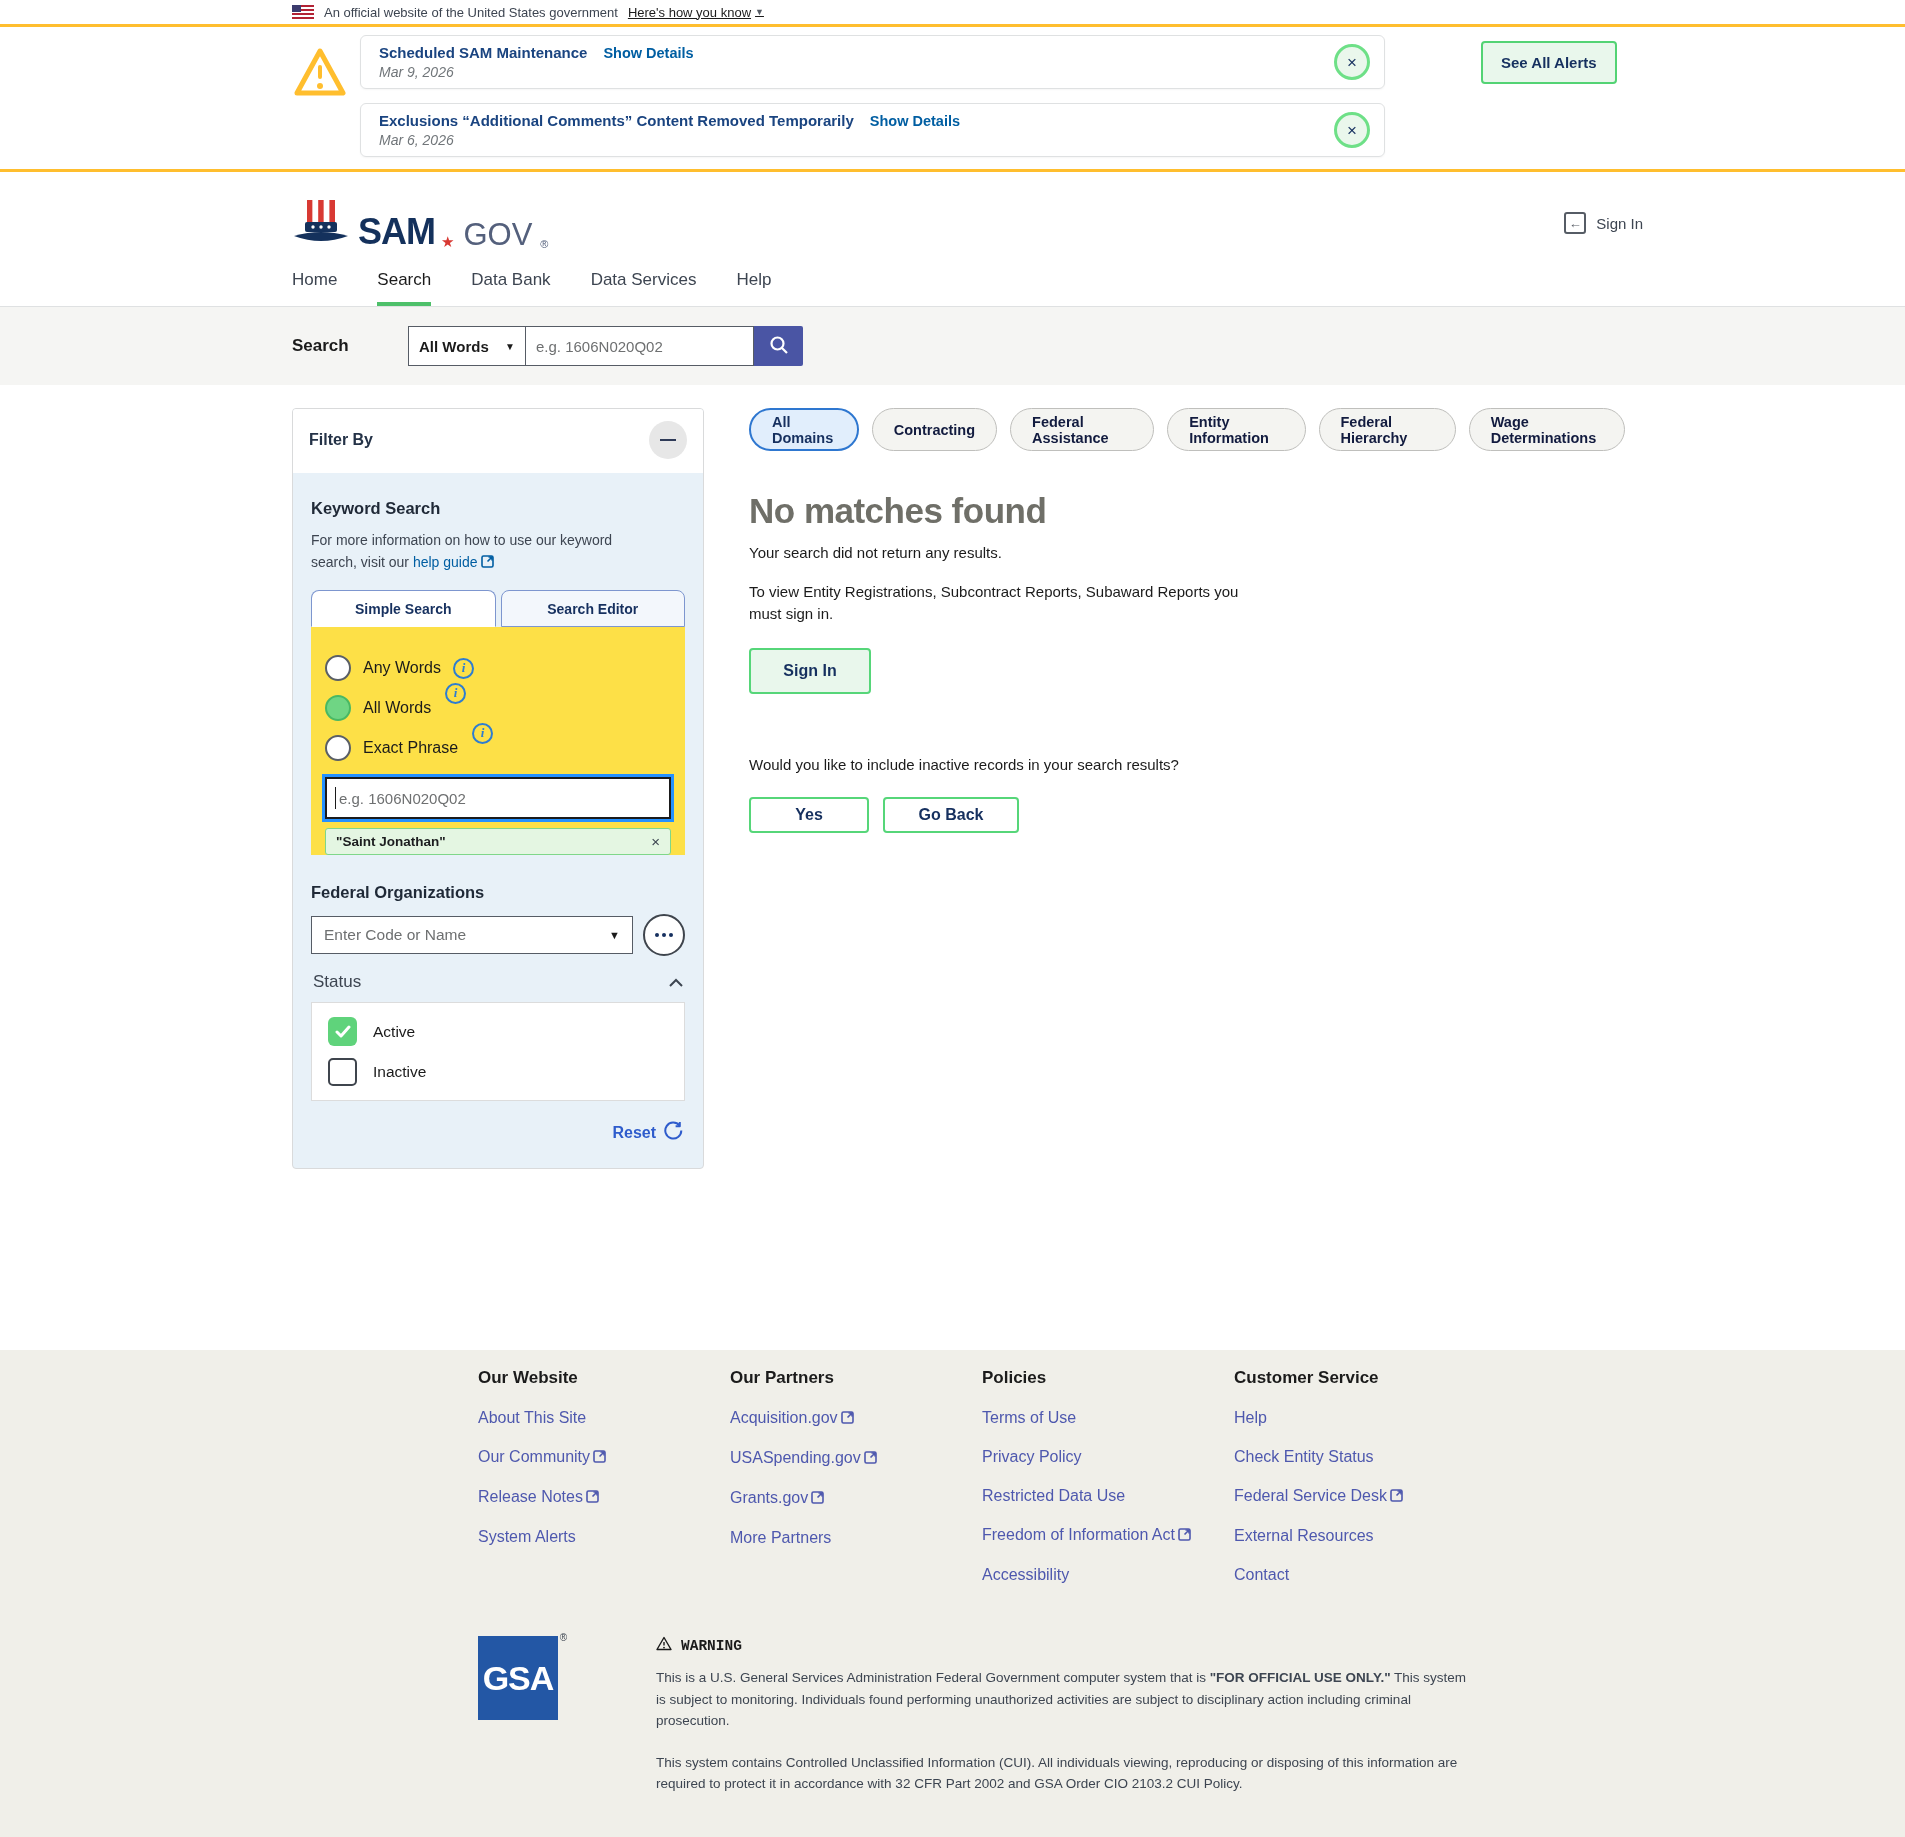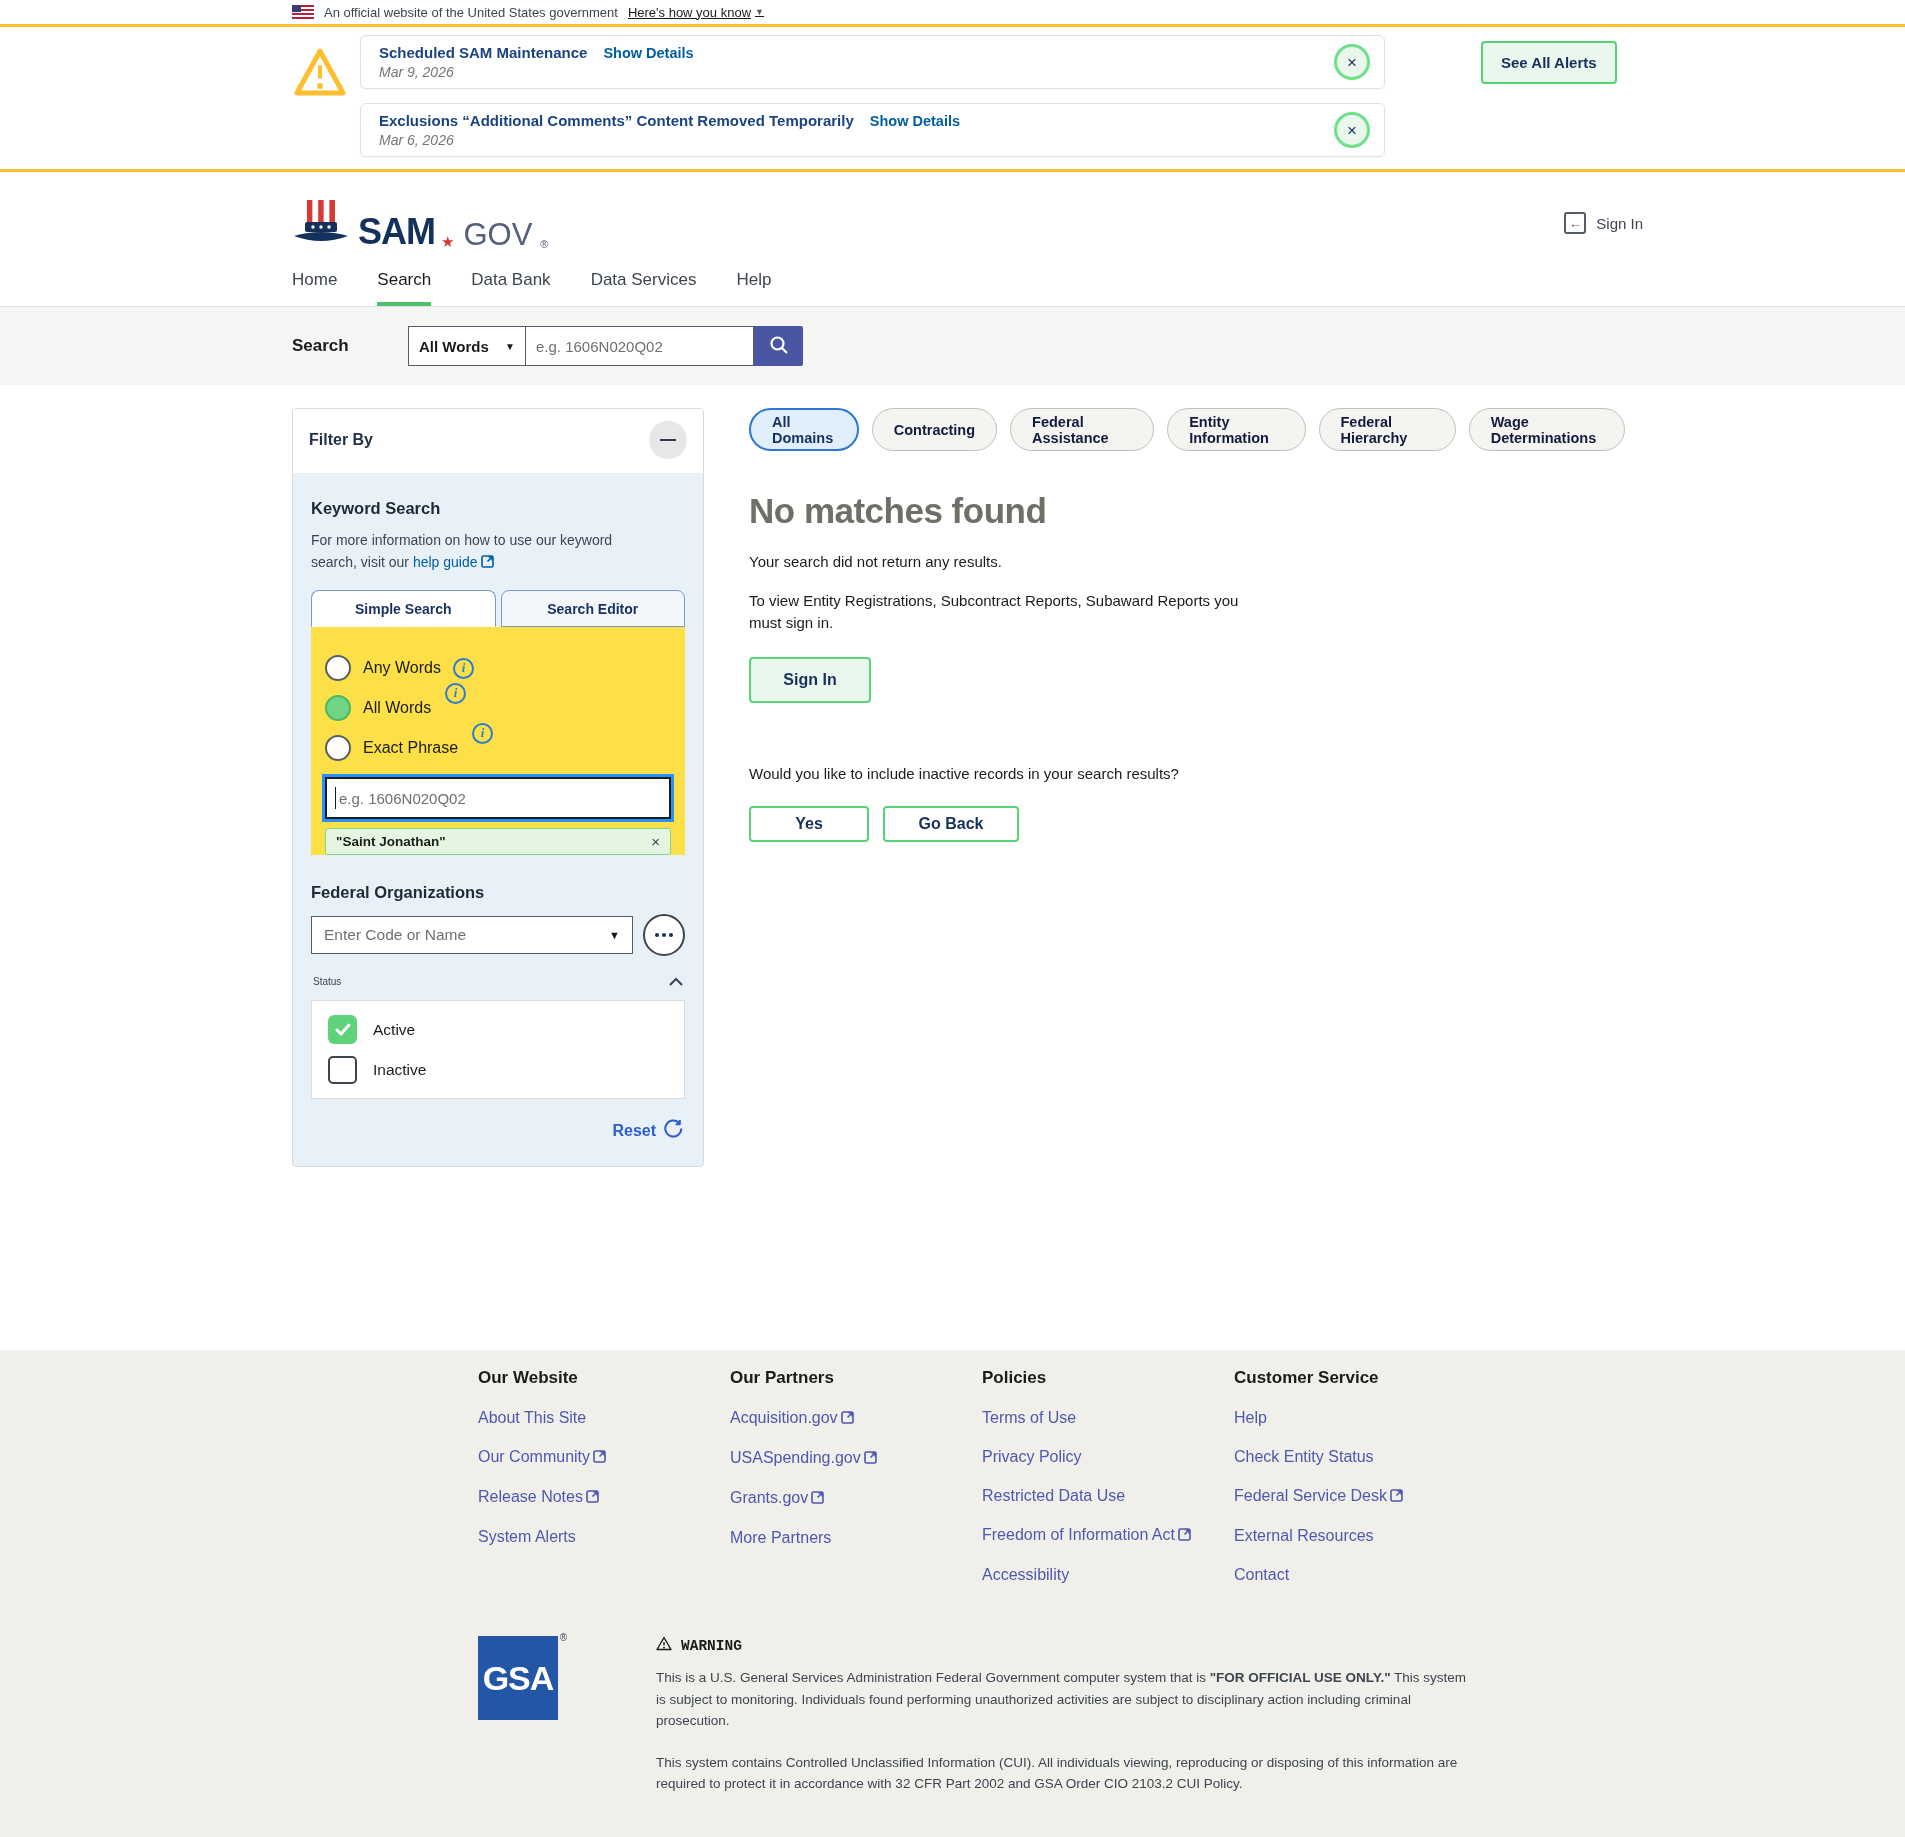--- a/index.html
+++ b/index.html
@@ -106,7 +106,7 @@
   .pills{display:flex;gap:13px;margin-bottom:40px}
   .pill{height:43px;padding:0 21px;border-radius:22px;display:flex;align-items:center;font-weight:bold;font-size:14.5px;color:#121b3f;background:#f4f4f1;border:1px solid #bfbfbc}
   .pill.active{background:#e1eefc;border:2px solid #2e77d0;color:#16305f}
-  .nm-title{font-size:35px;font-weight:bold;color:#6f6f68;letter-spacing:-.5px;margin:6px 0 20px}
+  .nm-title{font-size:35px;font-weight:bold;color:#6f6f68;letter-spacing:-.5px;margin:6px 0 11px}
   .nm-p{font-size:15px;color:#1b1b1b;margin-bottom:17px;line-height:1.45}
   .nm-p.narrow{max-width:500px;margin-bottom:24px}
   .btn-green{height:46px;background:#e9f7ec;border:2px solid #56d679;border-radius:4px;font-weight:bold;font-size:16px;color:#16305f;padding:0 10px}

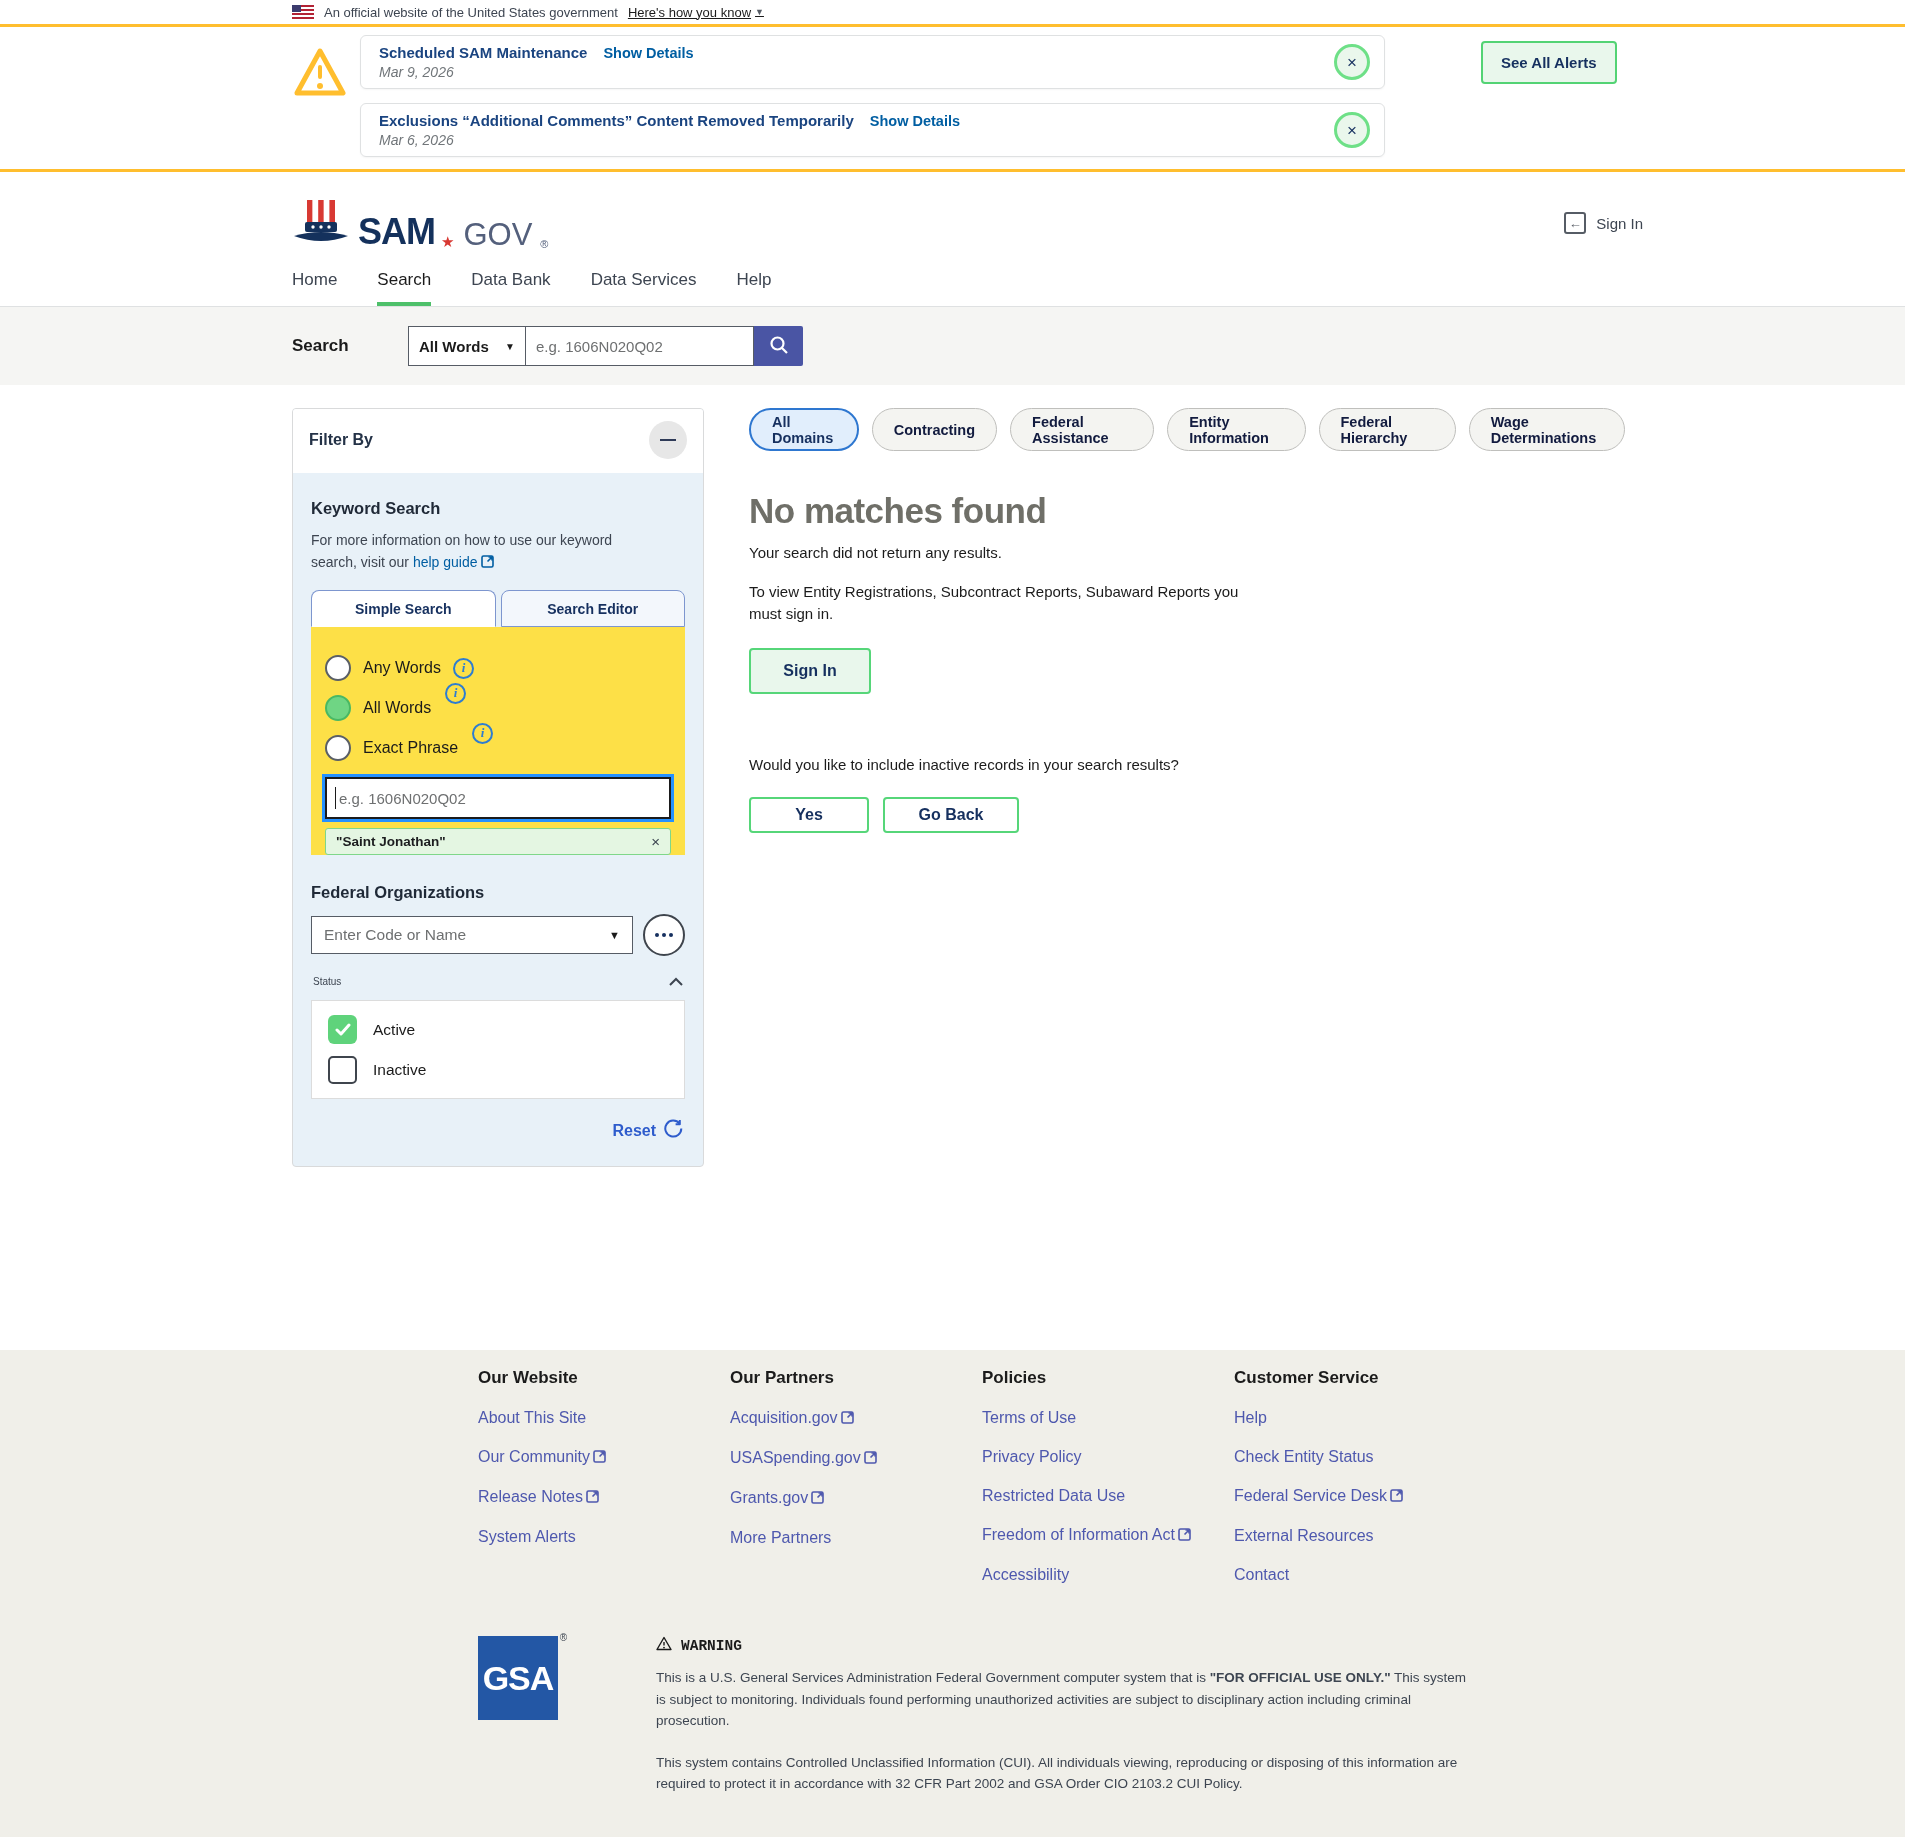--- a/index.html
+++ b/index.html
@@ -92,7 +92,7 @@
   .ellipsis-btn{width:42px;height:42px;border-radius:50%;border:2.5px solid #3f454d;background:#fff;display:flex;align-items:center;justify-content:center;gap:3px}
   .ellipsis-btn .dot{width:4px;height:4px;border-radius:50%;background:#16305f}
   .status-row{display:flex;justify-content:space-between;align-items:center;margin-top:16px;padding:0 2px}
-  .status-label{font-size:10px;color:#3d4551}
+  .status-label{font-size:17px;color:#3d4551}
   .status-box{background:#fff;border:1px solid #dcdcdc;margin-top:10px;padding:14px 16px;display:flex;flex-direction:column;gap:12px}
   .check-row{display:flex;align-items:center;gap:16px;font-size:15.5px}
   .cb{width:29px;height:29px;border-radius:6px;flex:0 0 29px;display:flex;align-items:center;justify-content:center}

